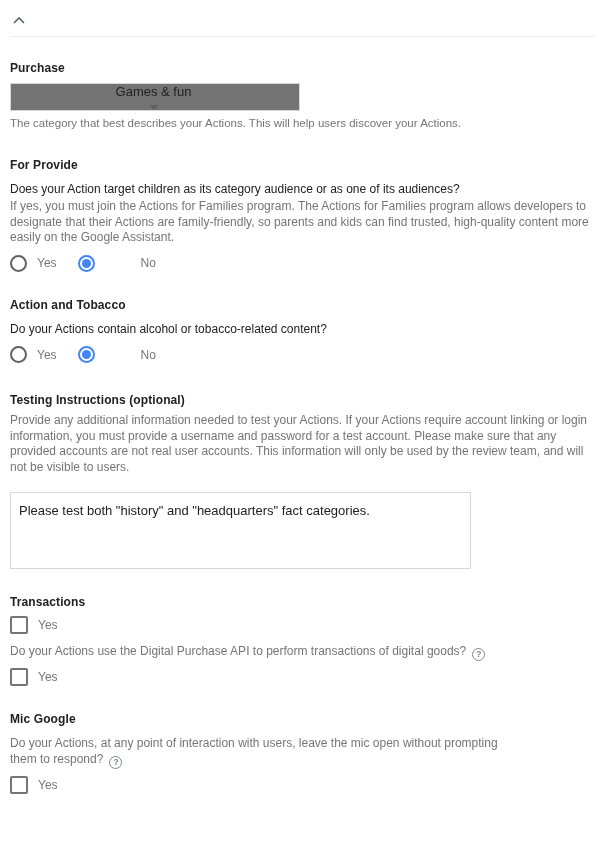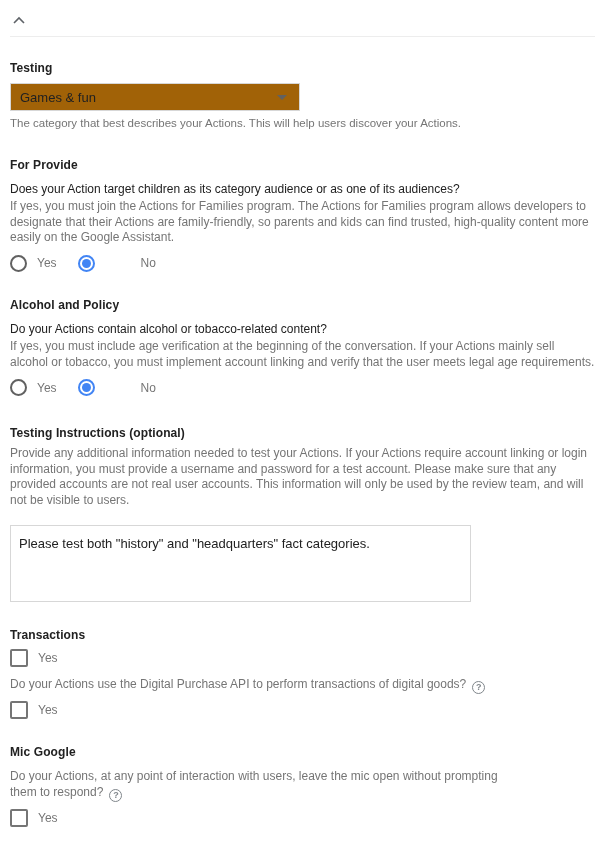--- a/index.html
+++ b/index.html
@@ -174,7 +174,7 @@
   </div>
 
   <div class="category-block">
-    <div class="field-label">Testing</div>
+    <div class="field-label">Purchase</div>
     <div class="select-box">
       <span class="select-value">Games &amp; fun</span>
       <span class="caret-down"></span>

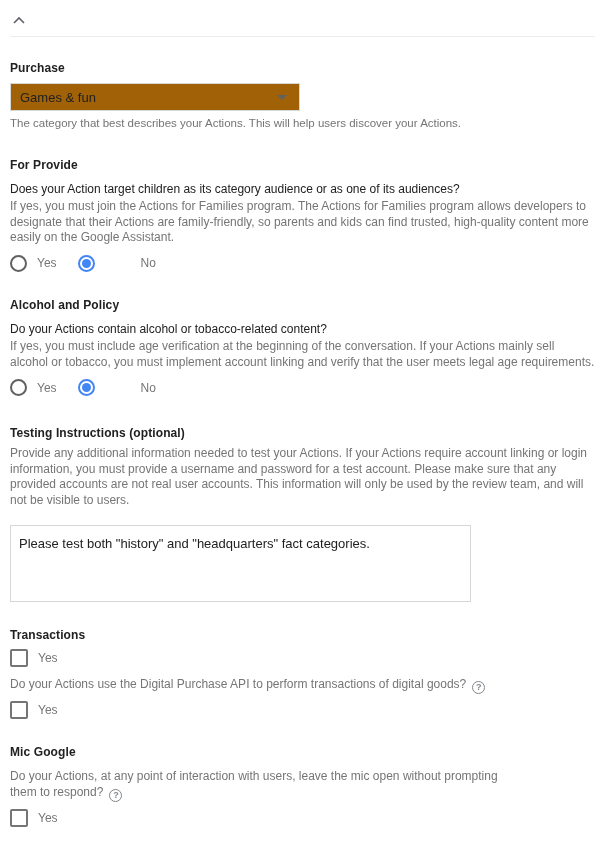--- a/index.html
+++ b/index.html
@@ -63,7 +63,8 @@
     justify-content: space-between;
     padding: 0 12px 0 9px;
     cursor: pointer;
-    background: #a16207;
+    background: #737373;
+    flex-direction: column;
   }
   .select-value { font-size: 13px; color: #212121; }
   .caret-down {

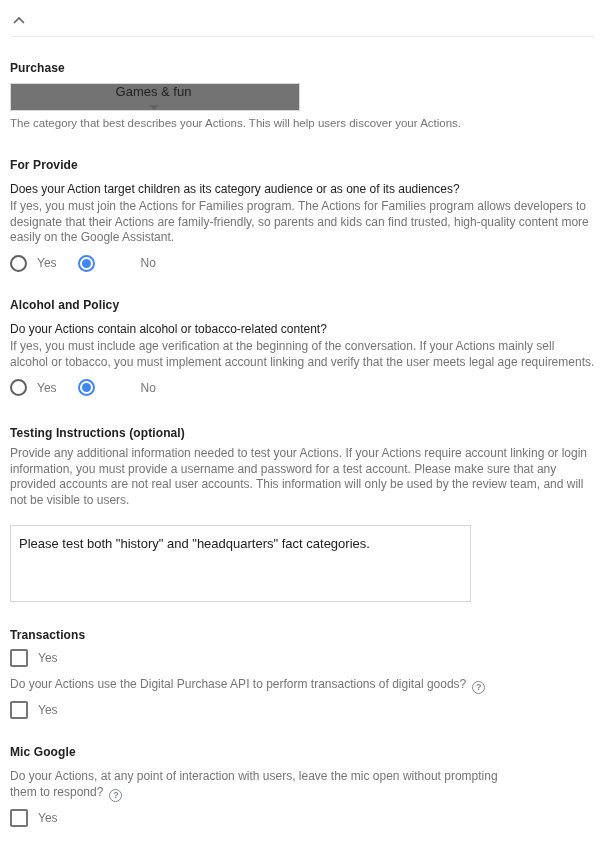--- a/index.html
+++ b/index.html
@@ -200,7 +200,7 @@
   </div>
 
   <div class="qa-section">
-    <div class="field-label">Alcohol and Policy</div>
+    <div class="field-label">Action and Tobacco</div>
     <div class="question">Do your Actions contain alcohol or tobacco-related content?</div>
     <div class="helper">If yes, you must include age verification at the beginning of the conversation. If your Actions mainly sell alcohol or tobacco, you must implement account linking and verify that the user meets legal age requirements.</div>
     <div class="radio-row">

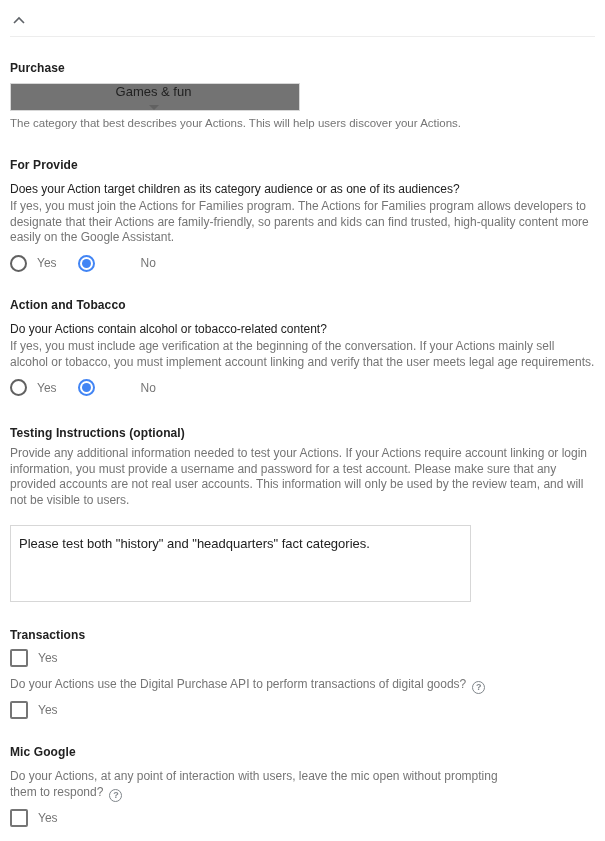--- a/index.html
+++ b/index.html
@@ -202,7 +202,6 @@
   <div class="qa-section">
     <div class="field-label">Action and Tobacco</div>
     <div class="question">Do your Actions contain alcohol or tobacco-related content?</div>
-    <div class="helper">If yes, you must include age verification at the beginning of the conversation. If your Actions mainly sell alcohol or tobacco, you must implement account linking and verify that the user meets legal age requirements.</div>
     <div class="radio-row">
       <label class="radio-item">
         <span class="radio"></span>

